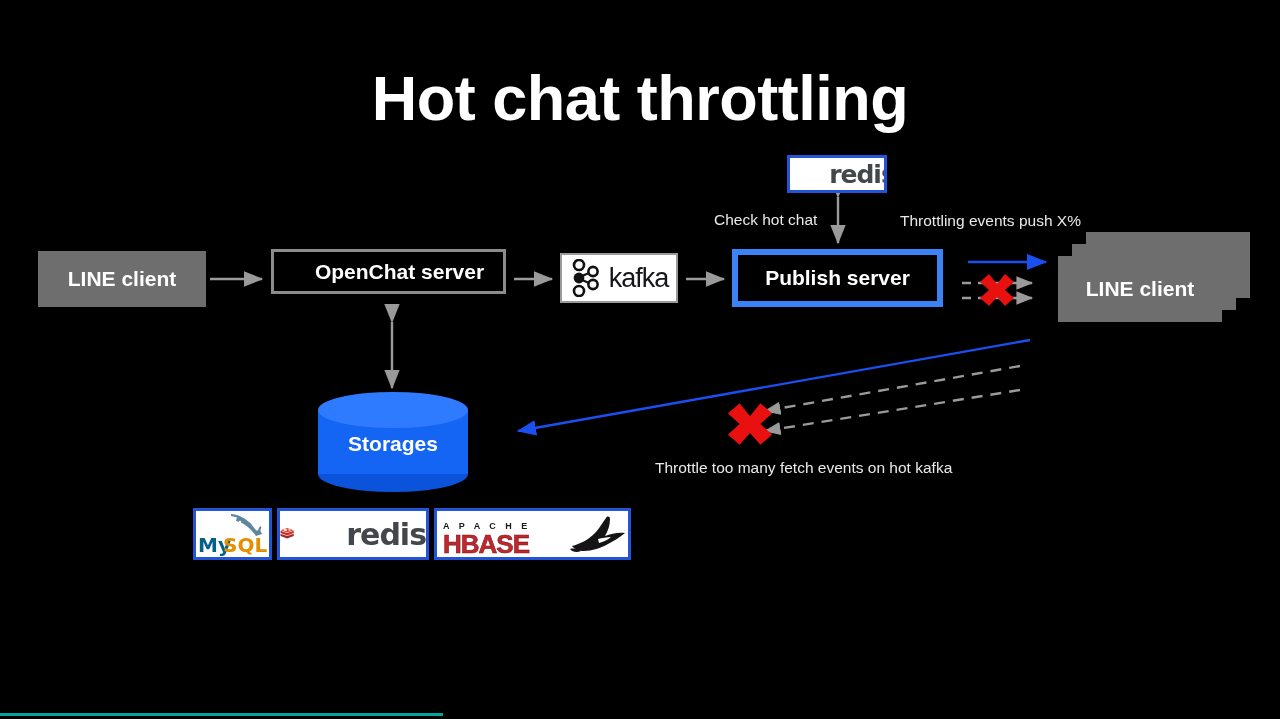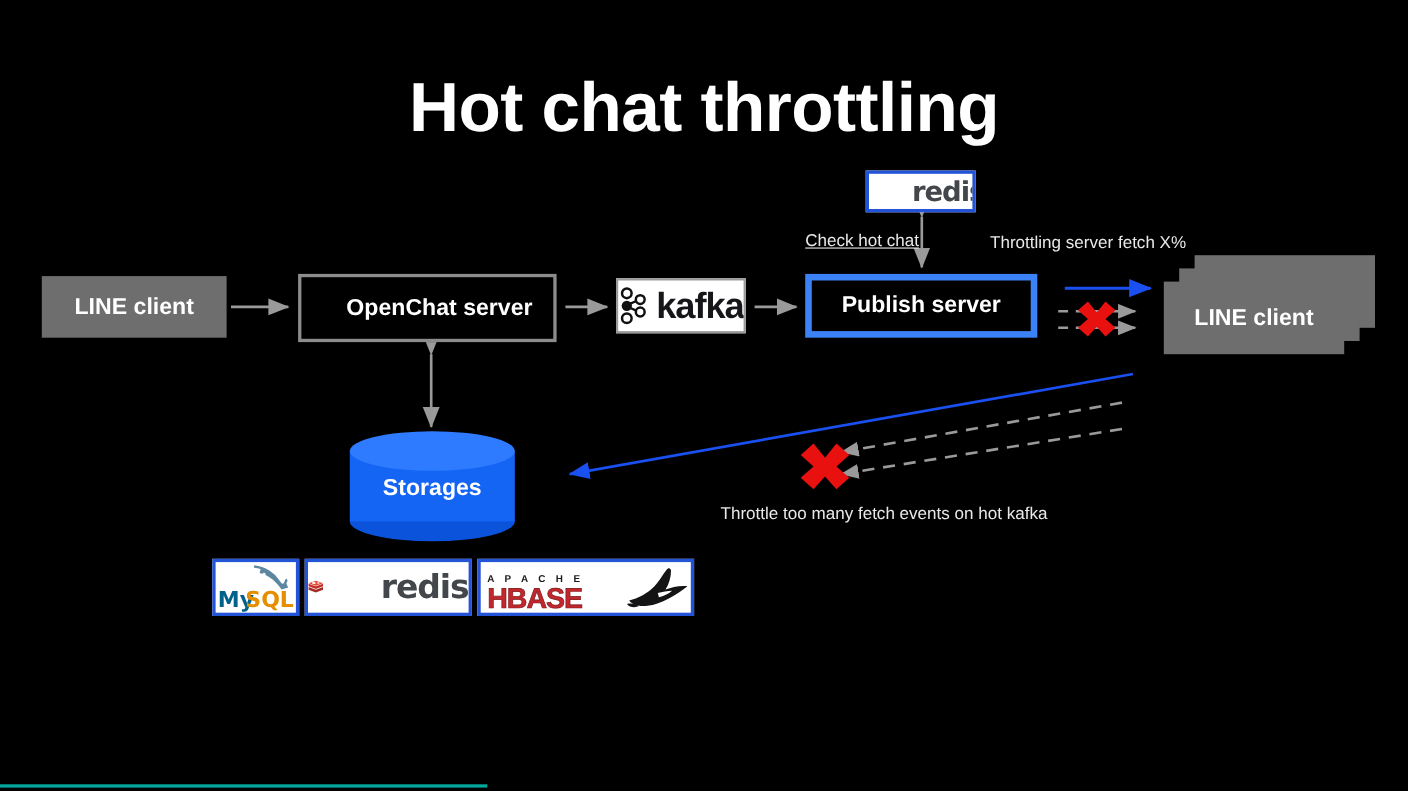--- a/index.html
+++ b/index.html
@@ -212,7 +212,7 @@
     </div>
   </div>
 
-  <div class="note" style="left:732px;top:211px;text-decoration:underline;">Check hot chat</div>
+  <div class="note" style="left:714px;top:211px;">Check hot chat</div>
   <div class="note" style="left:900px;top:212px;">Throttling server fetch X%</div>
   <div class="note" style="left:655px;top:459px;">Throttle too many fetch events on hot kafka</div>
 

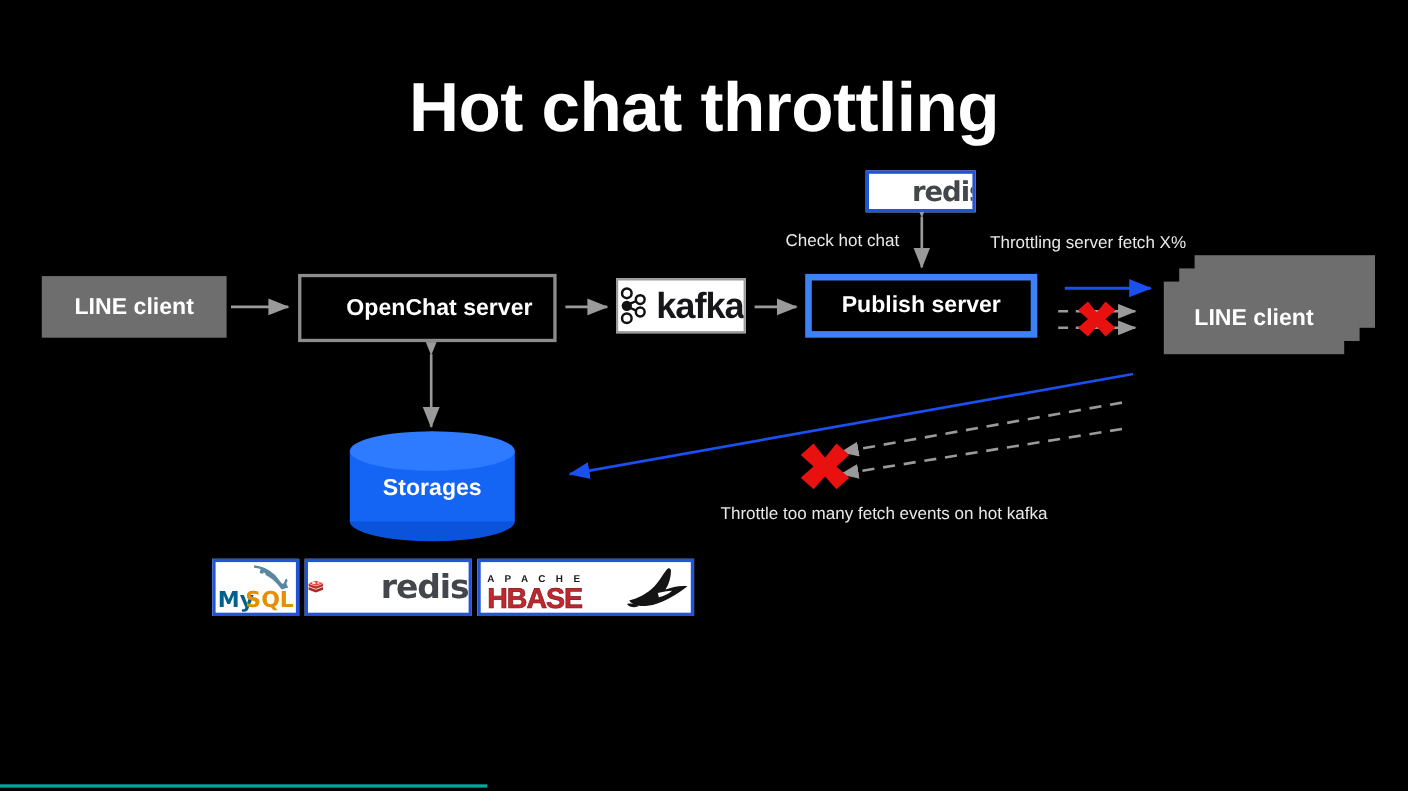--- a/index.html
+++ b/index.html
@@ -213,7 +213,7 @@
   </div>
 
   <div class="note" style="left:714px;top:211px;">Check hot chat</div>
-  <div class="note" style="left:900px;top:212px;">Throttling server fetch X%</div>
+  <div class="note" style="left:900px;top:212px;">Throttling events push X%</div>
   <div class="note" style="left:655px;top:459px;">Throttle too many fetch events on hot kafka</div>
 
   <div class="progress" style="width:443px;"></div>

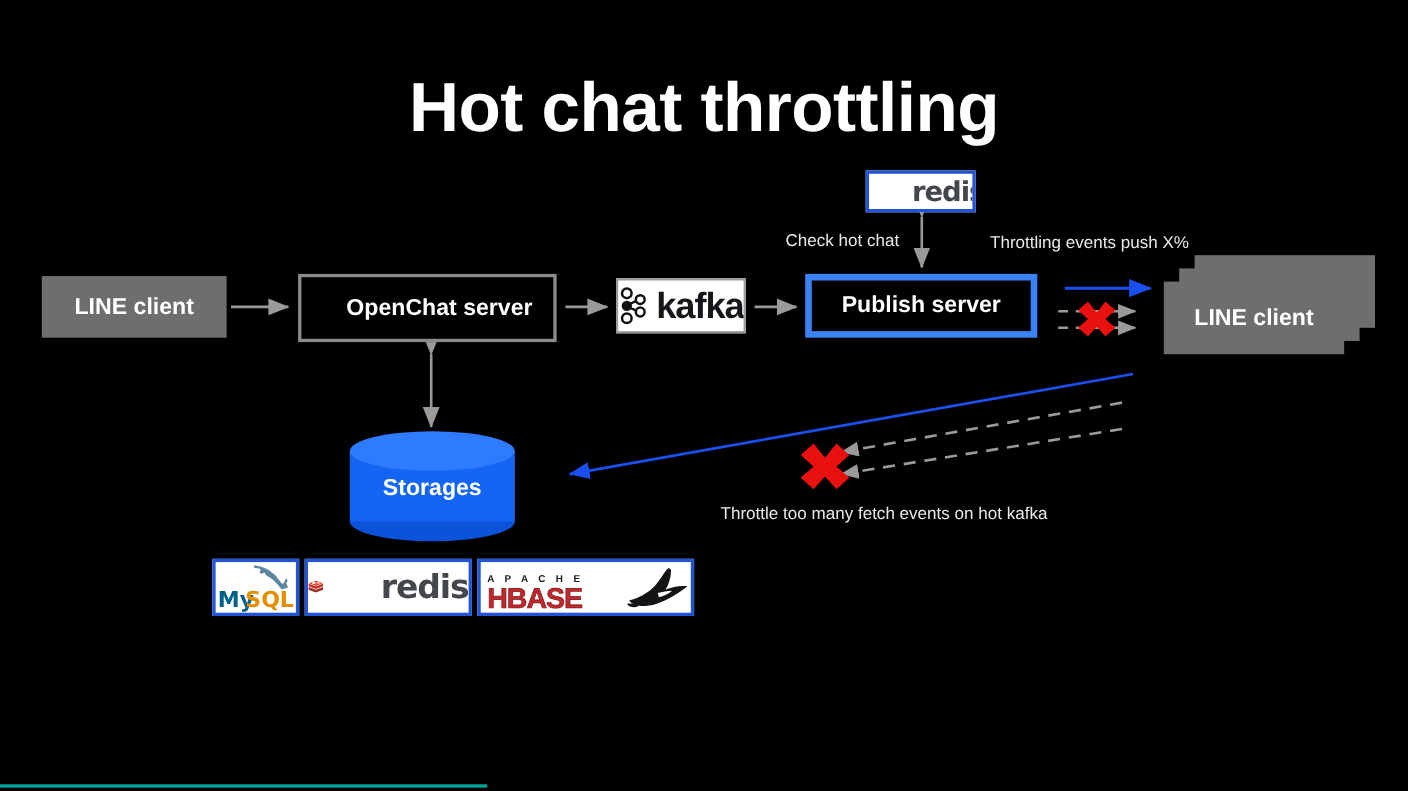--- a/index.html
+++ b/index.html
@@ -126,7 +126,7 @@
     <span>LINE client</span>
   </div>
 
-  <div class="box box-gray-border" style="left:271px;top:249px;width:235px;height:62px;padding-left:22px;">
+  <div class="box box-gray-border" style="left:271px;top:249px;width:235px;height:45px;padding-left:22px;">
     <span>OpenChat server</span>
   </div>
 

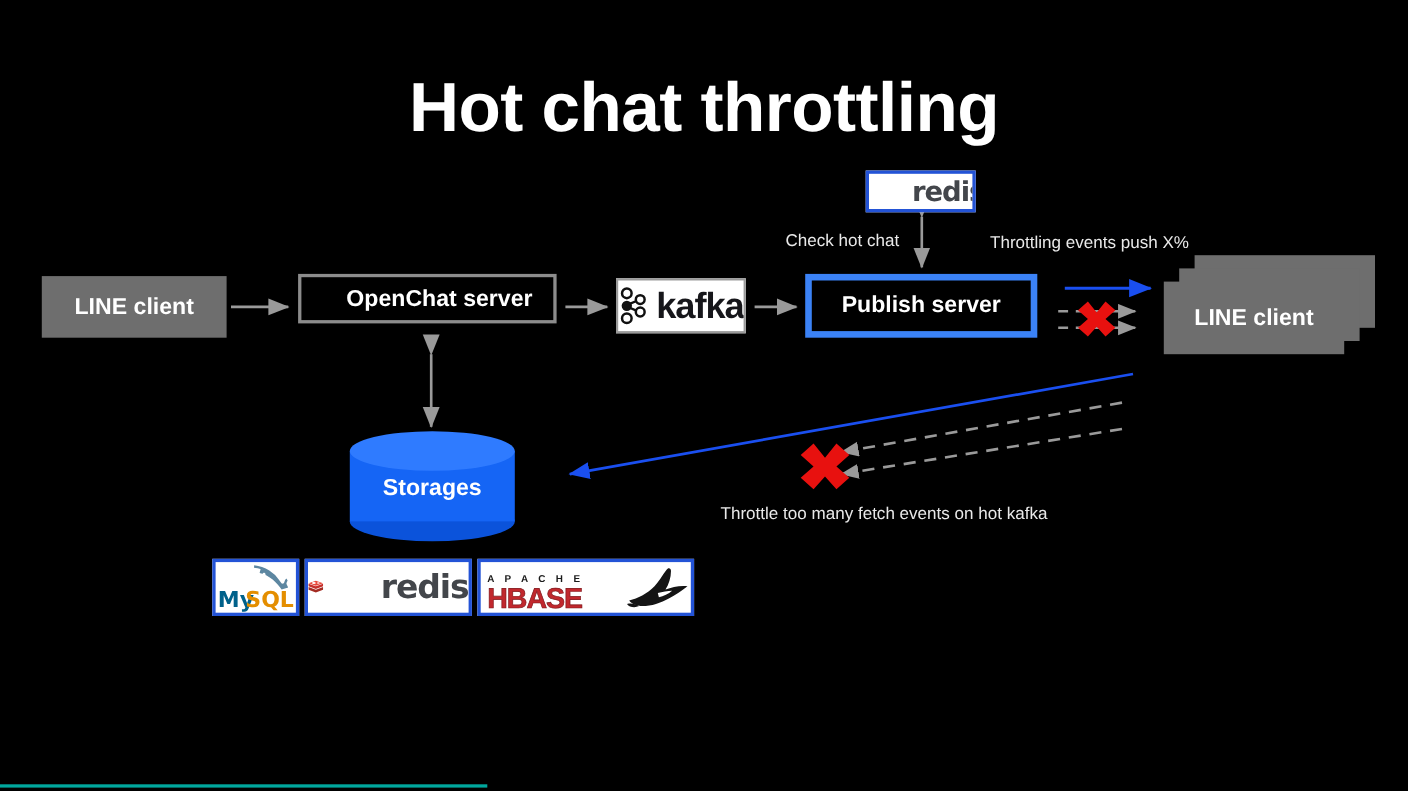--- a/index.html
+++ b/index.html
@@ -33,7 +33,7 @@
 
   .redis-txt{color:#43464b;font-size:25px;font-weight:bold;letter-spacing:-1px;
              font-family:"DejaVu Sans", sans-serif;}
-  .kafka-txt{color:#16161a;font-size:33px;font-weight:bold;letter-spacing:-1px;}
+  .kafka-txt{color:#16161a;font-size:27px;font-weight:normal;letter-spacing:-1px;}
 
   
   .cyl{position:absolute;}

